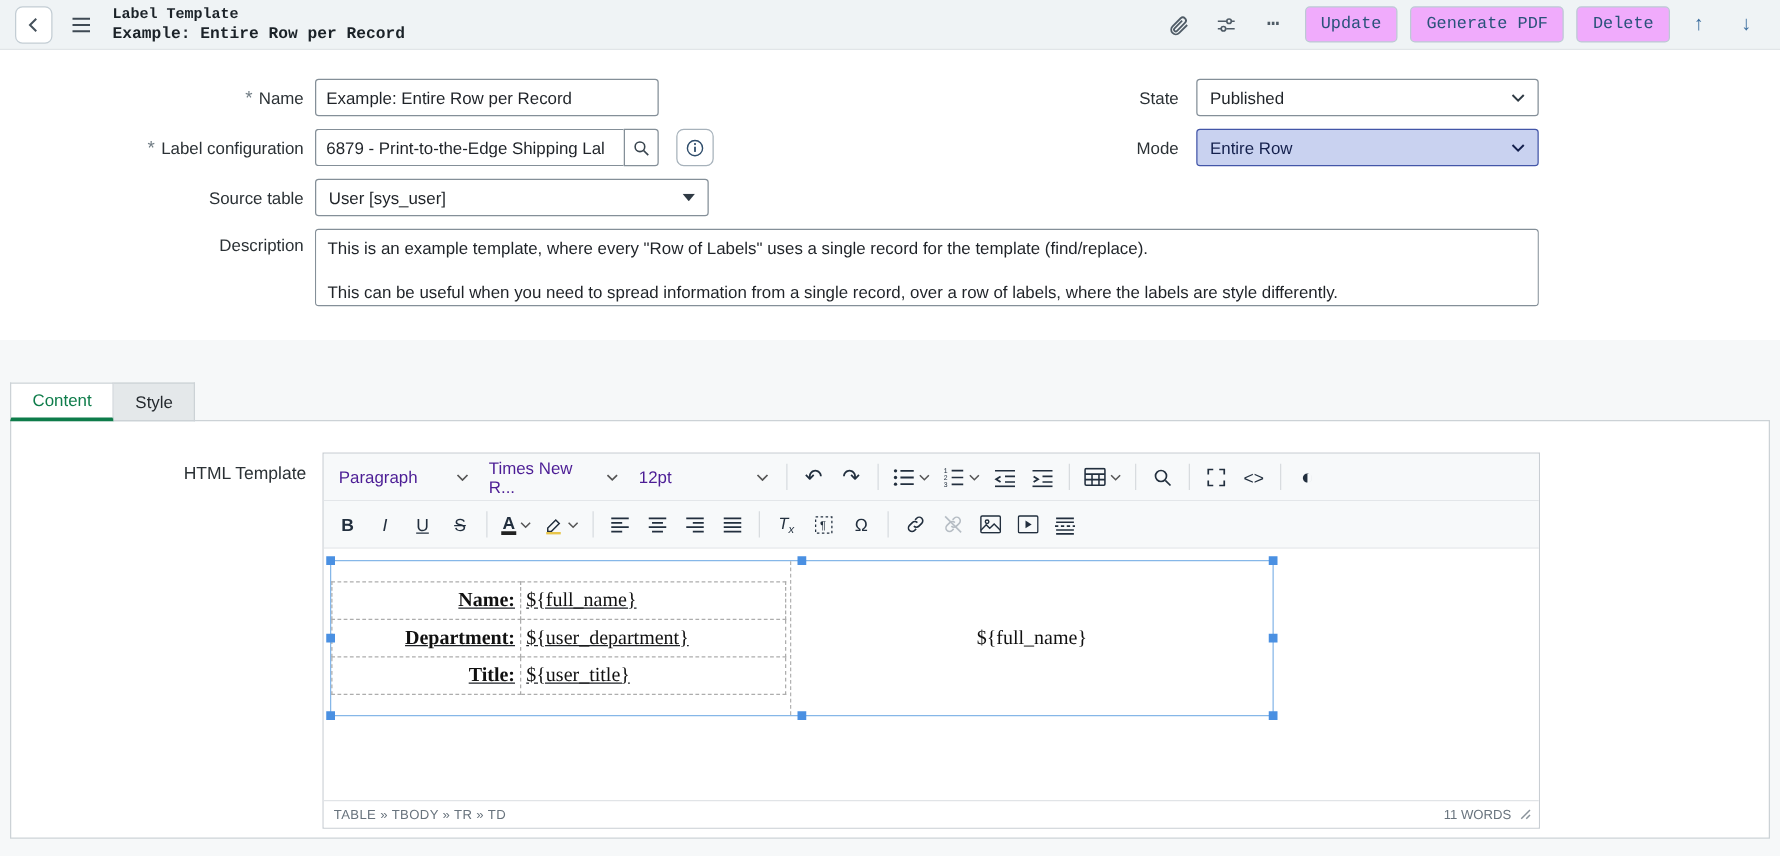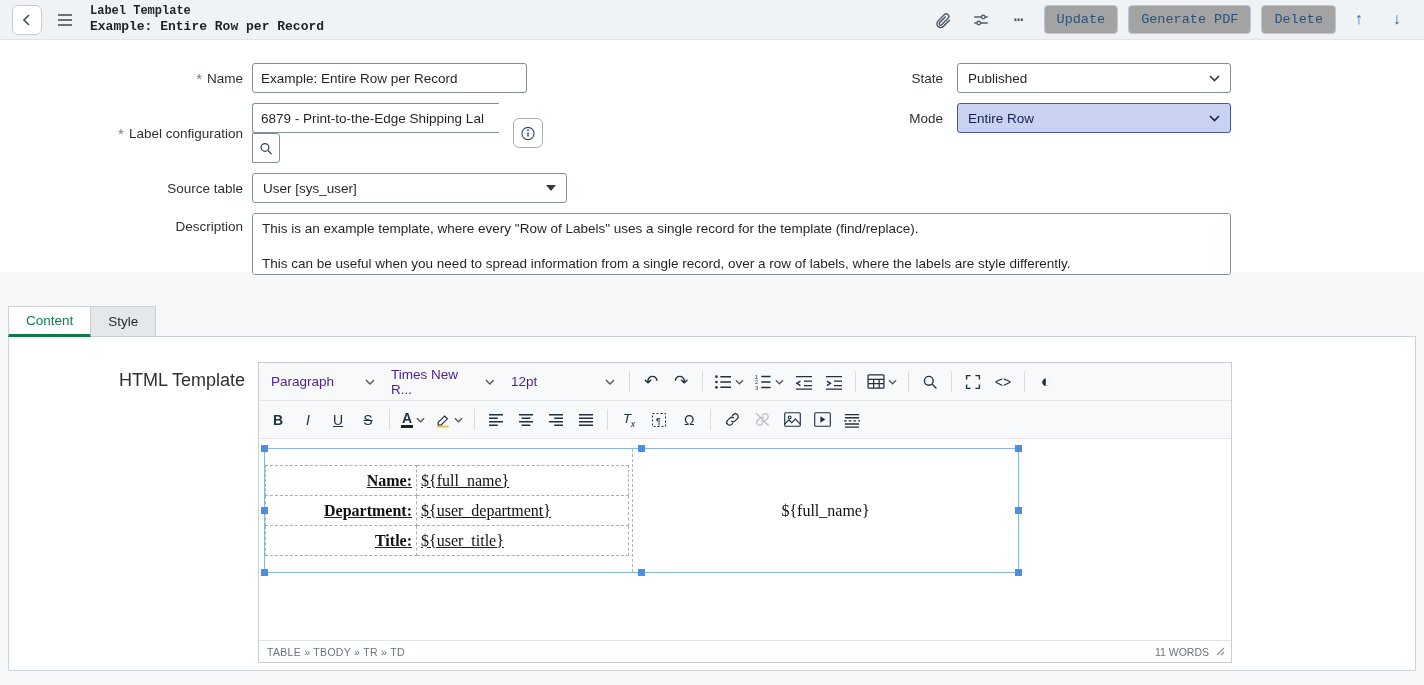--- a/index.html
+++ b/index.html
@@ -17,7 +17,7 @@
   .t1{font-size:12px;font-weight:700;color:#1b2228;}
   .t2{font-size:13px;font-weight:700;color:#1b2228;}
   .spacer{flex:1;}
-  .hdr-btn{background:#a3a3a3;border:1px solid #bcc9d4;border-radius:4px;color:#29527a;
+  .hdr-btn{background:#f0abfc;border:1px solid #bcc9d4;border-radius:4px;color:#29527a;
        font-size:13.5px;padding:6px 12px;cursor:pointer;margin-left:2px;}
   .arrow{color:#3c6e9f;font-size:16px;}
   .more{font-size:17px;color:#4f5b66;}

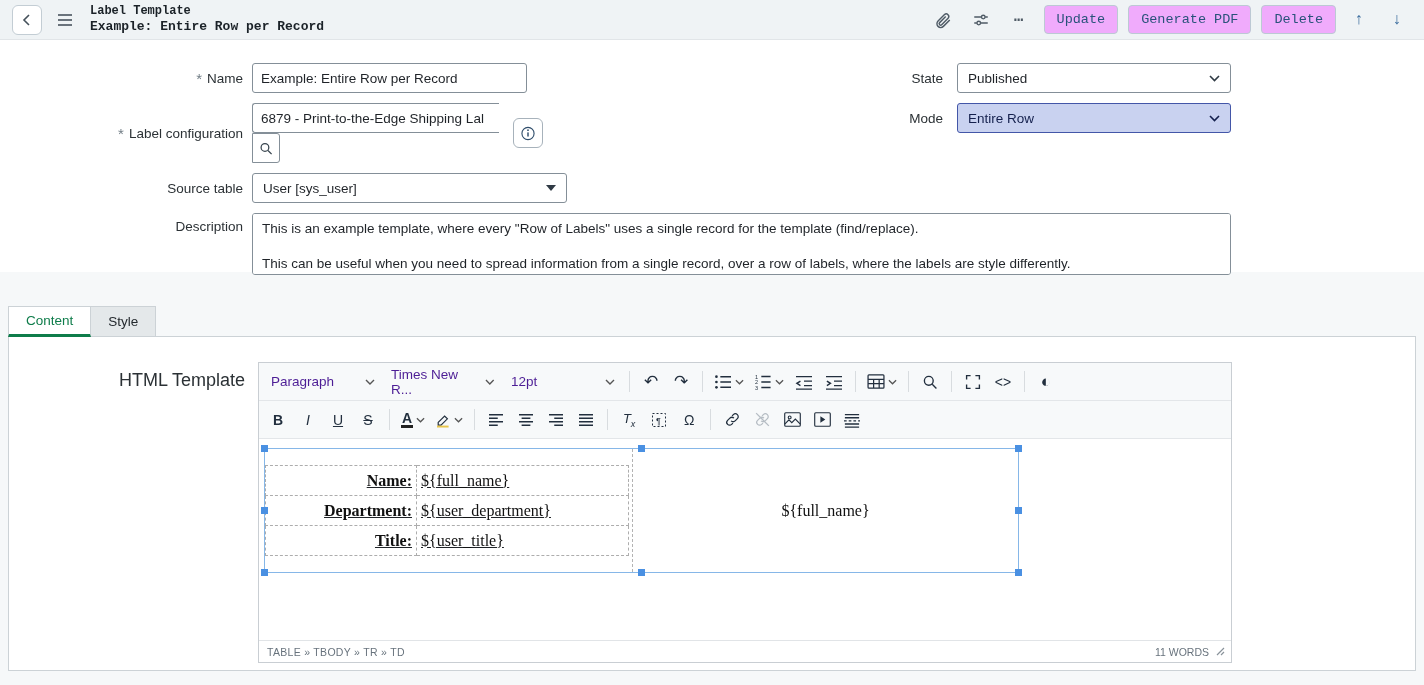--- a/index.html
+++ b/index.html
@@ -33,7 +33,7 @@
   .txt{height:30px;box-sizing:border-box;border:1px solid #848f98;border-radius:3px;
        padding:0 8px;font-size:13.5px;font-family:inherit;color:#1f2328;}
   .w275{width:275px;}
-  .ref-group{display:flex;flex-direction:column;}
+  .ref-group{display:flex;}
   .ref-input{width:247px;border-right:none;border-radius:3px 0 0 3px;}
   .search-btn{width:28px;height:30px;box-sizing:border-box;border:1px solid #848f98;
        border-radius:0 3px 3px 0;background:#fff;display:flex;align-items:center;justify-content:center;

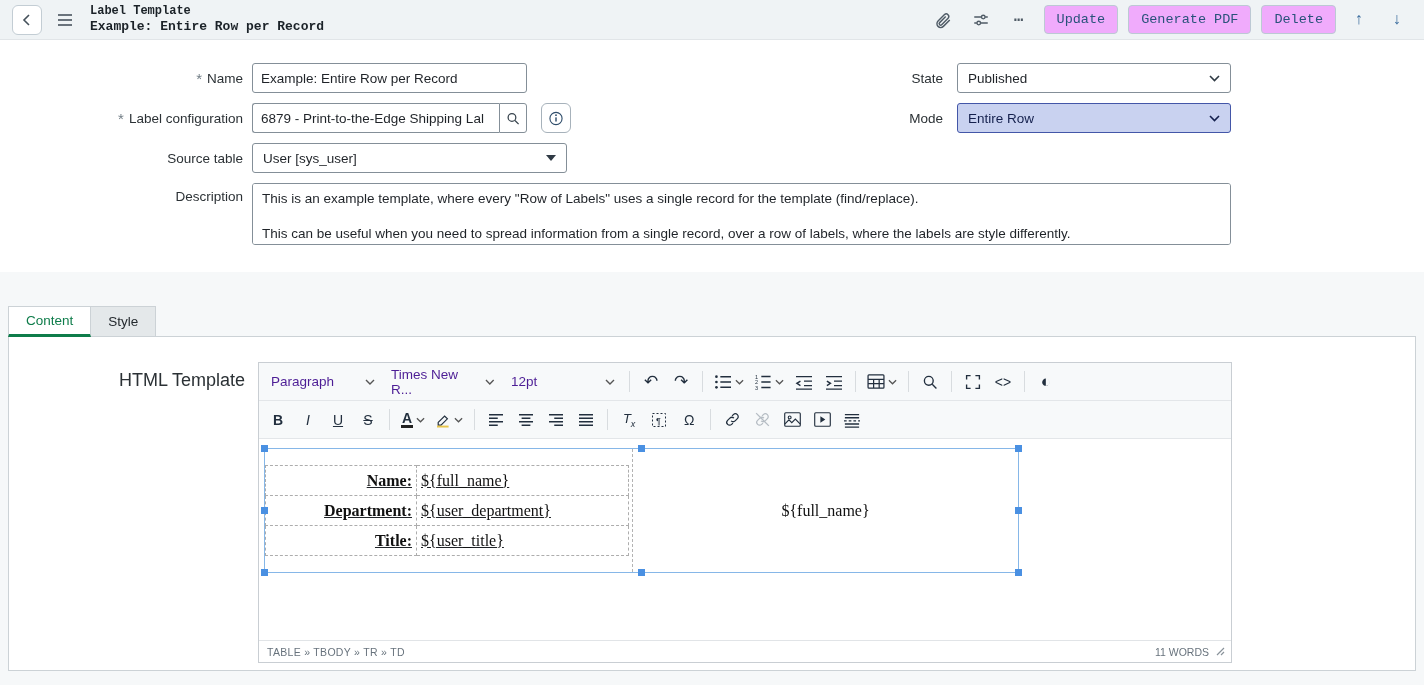--- a/index.html
+++ b/index.html
@@ -64,7 +64,7 @@
   
   .editor-row{display:flex;padding-top:25px;}
   .ed-label{flex:0 0 236px;width:236px;display:flex;justify-content:flex-end;margin-right:13px;
-       font-size:18px;color:#2b3135;padding-top:8px;}
+       font-size:14px;color:#2b3135;padding-top:8px;}
   .editor{width:974px;height:301px;box-sizing:border-box;border:1px solid #c9ced3;background:#fff;}
   .tb{display:flex;align-items:center;gap:2px;padding:0 5px;height:38px;box-sizing:border-box;
        background:#f7f9fa;border-bottom:1px solid #e3e6e9;}

